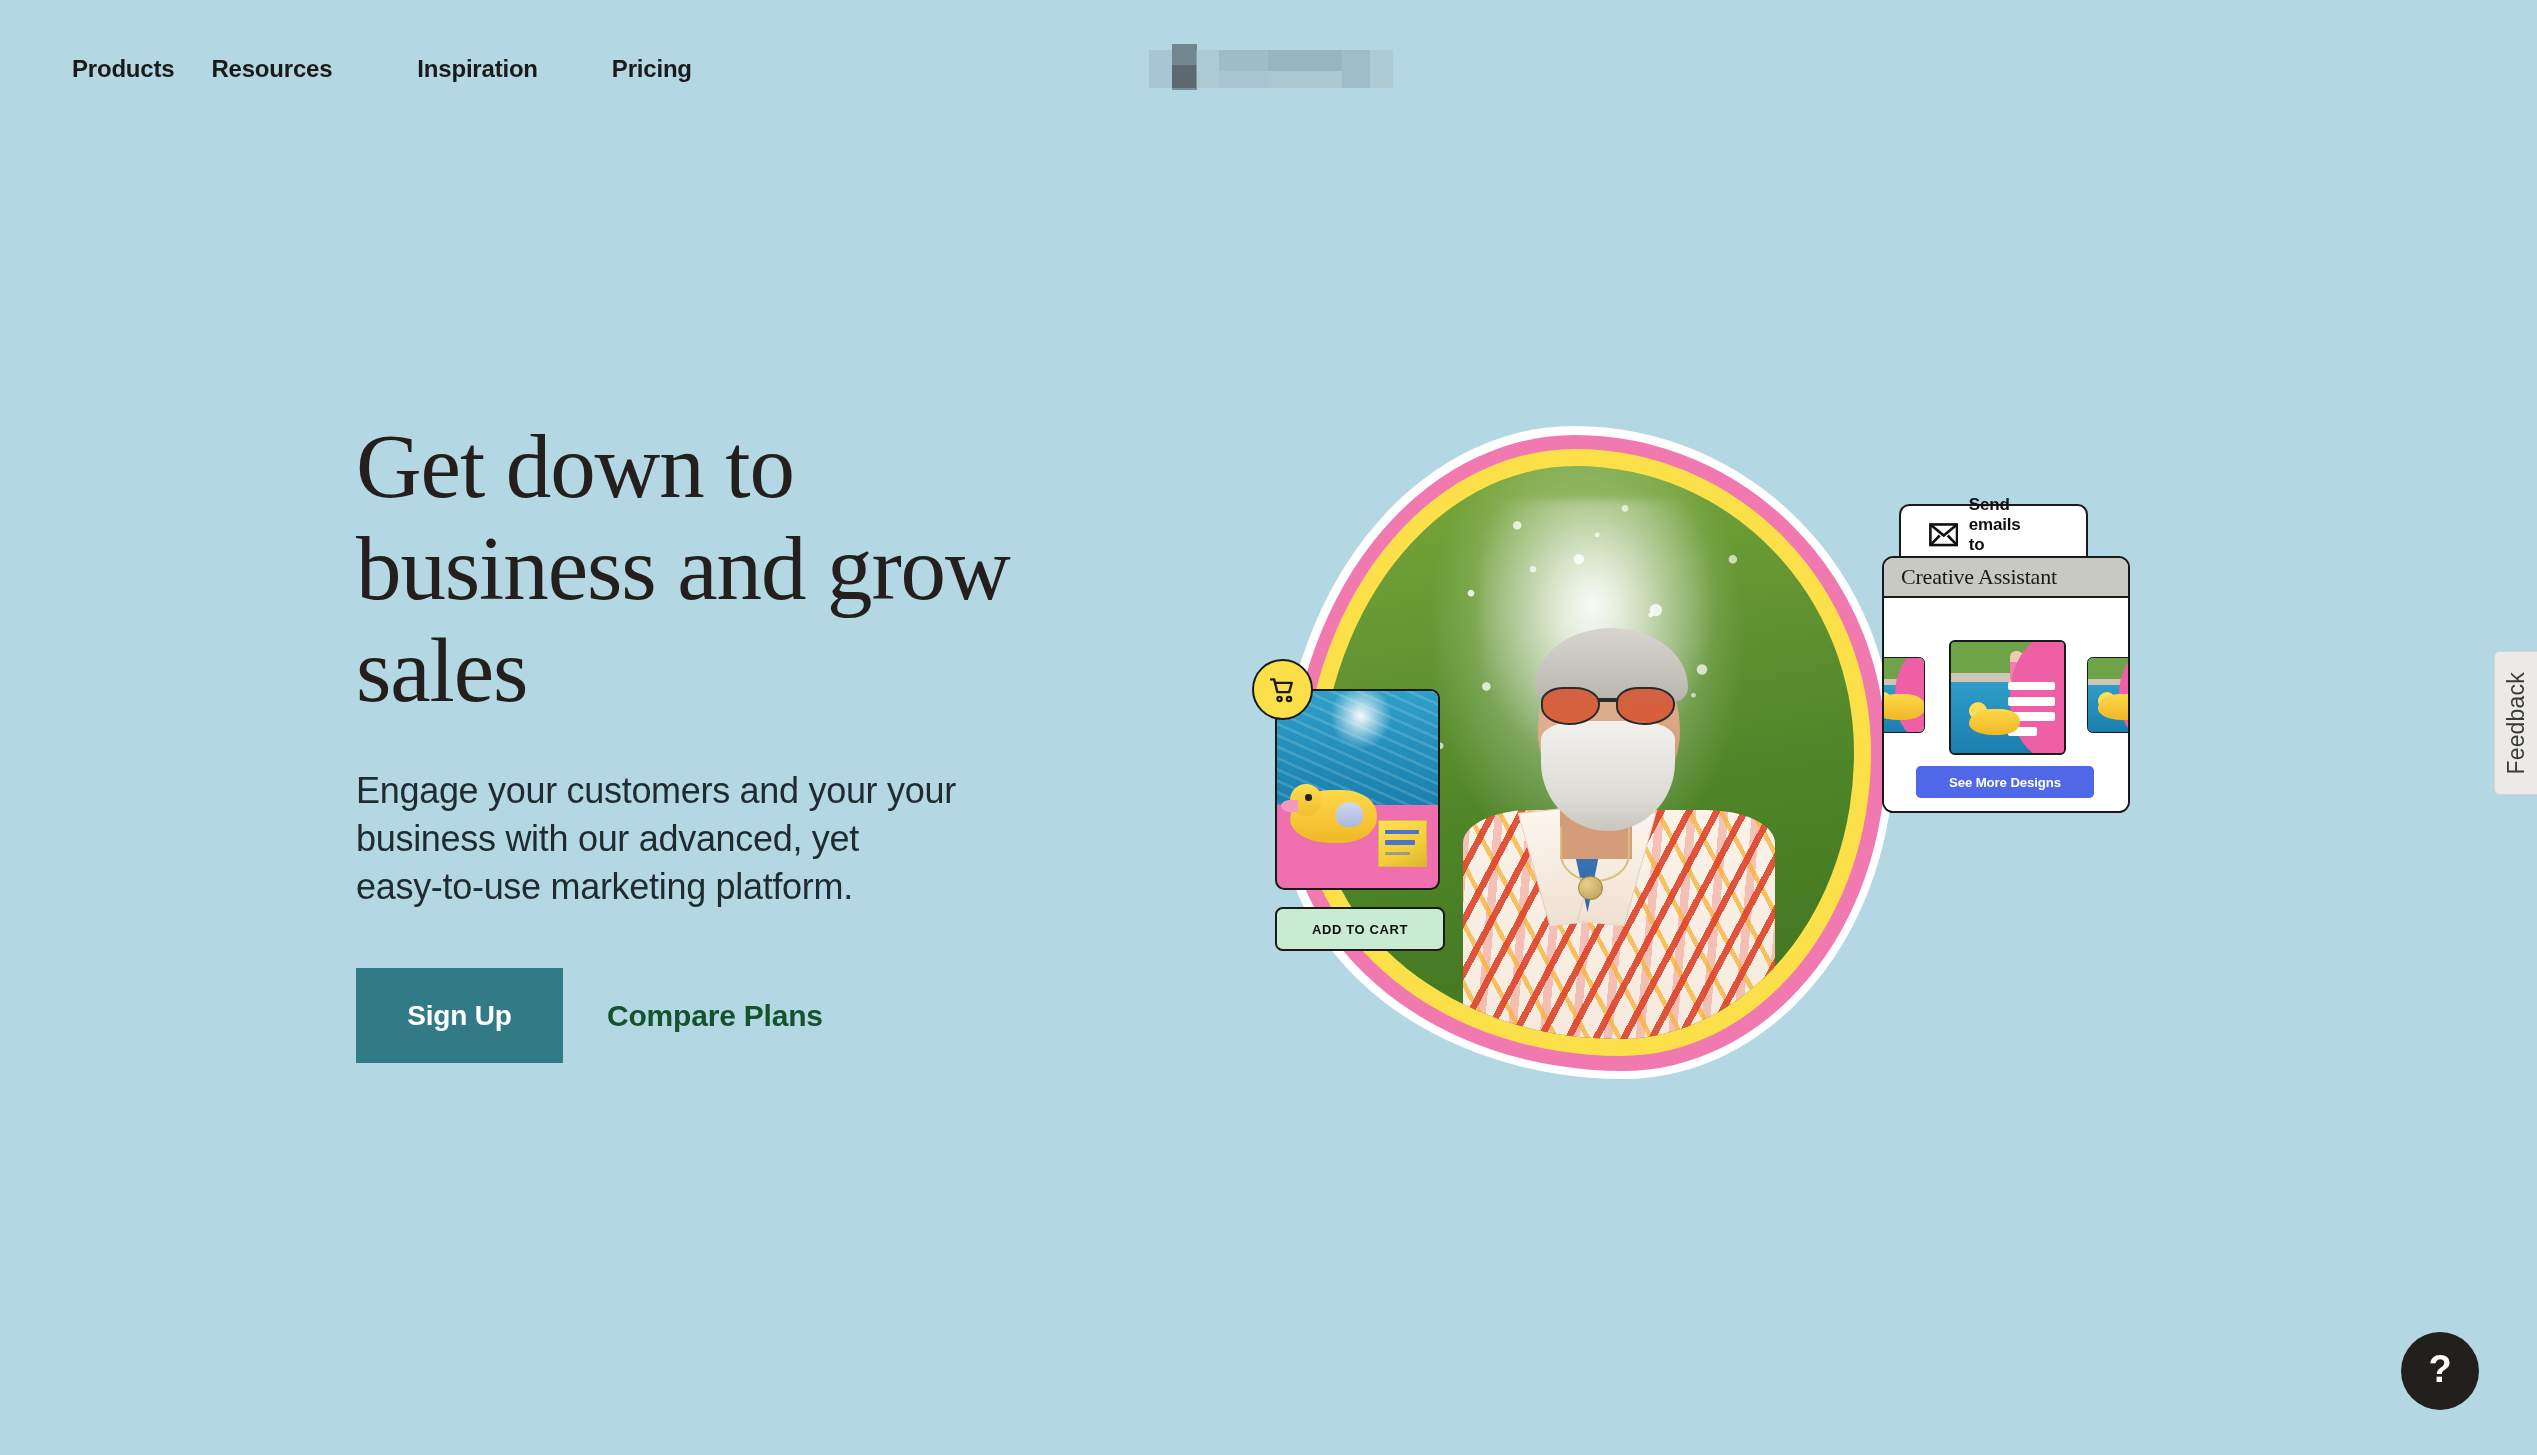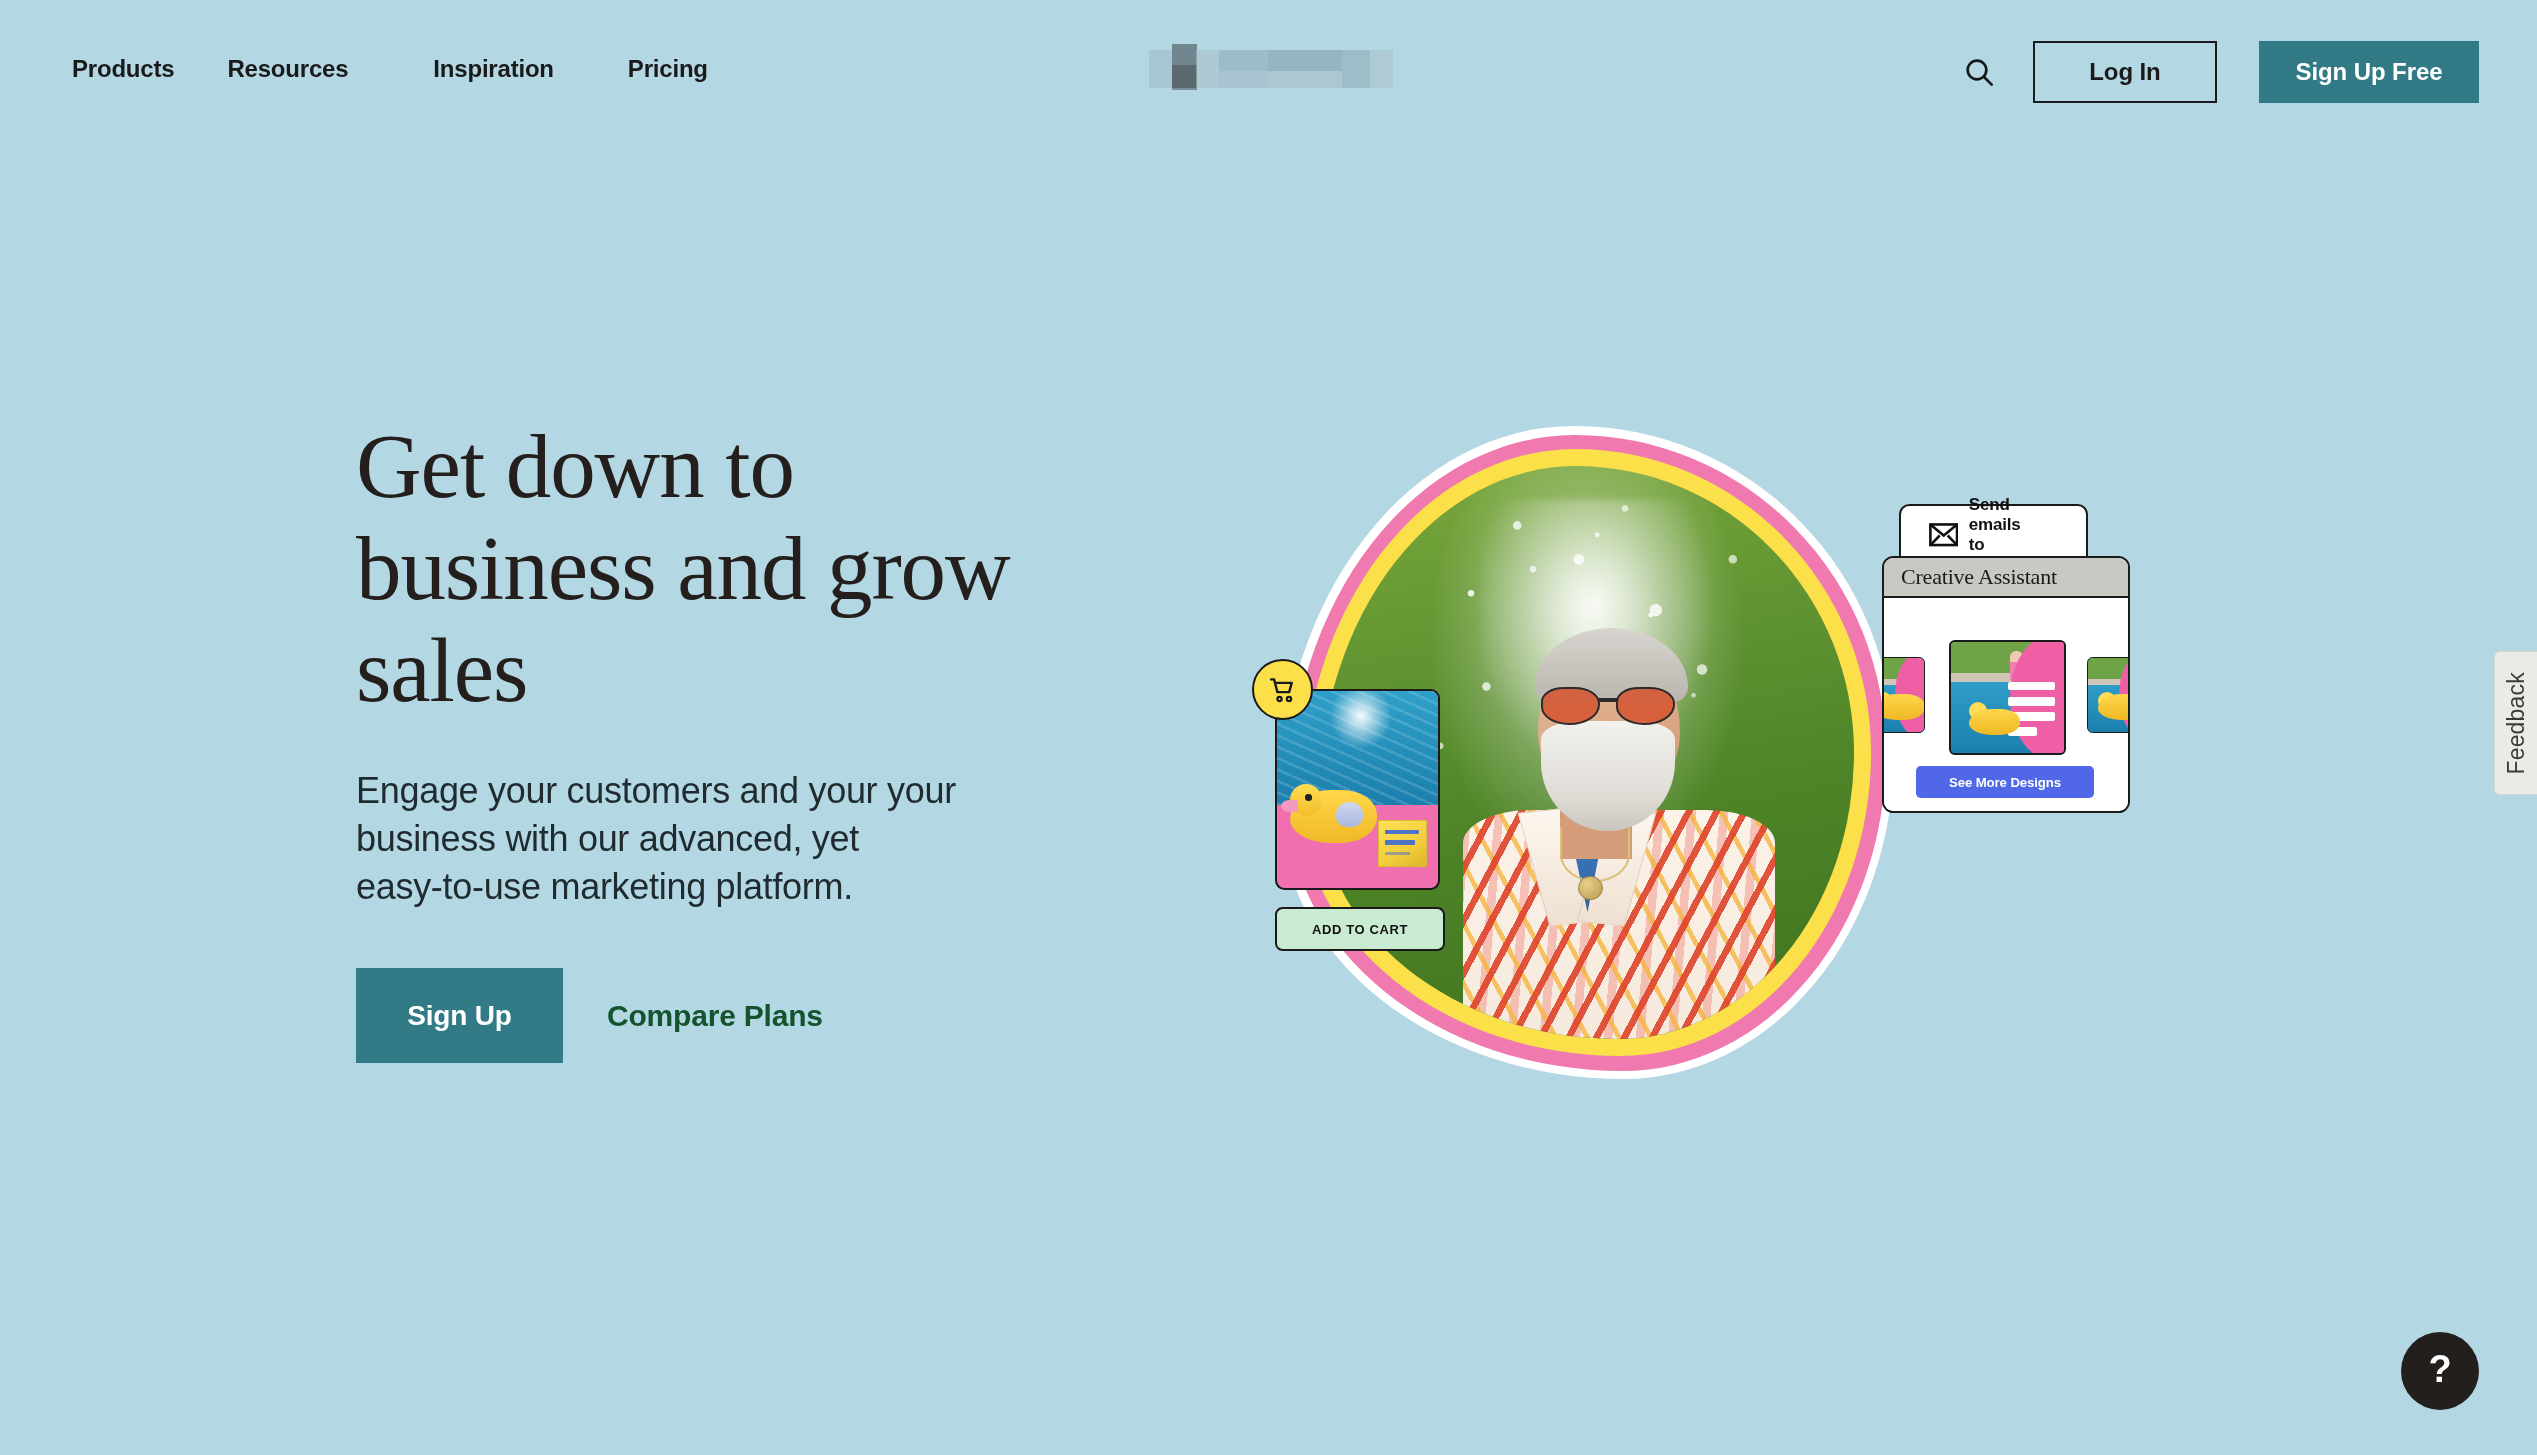--- a/index.html
+++ b/index.html
@@ -39,7 +39,7 @@
     cursor: pointer;
     white-space: nowrap;
   }
-  .nav-item.n0 { margin-right: 53px; }
+  .nav-item.n0 { margin-right: 37px; }
   .nav-item.n1 { margin-right: 85px; }
   .nav-item.n2 { margin-right: 74px; }
 

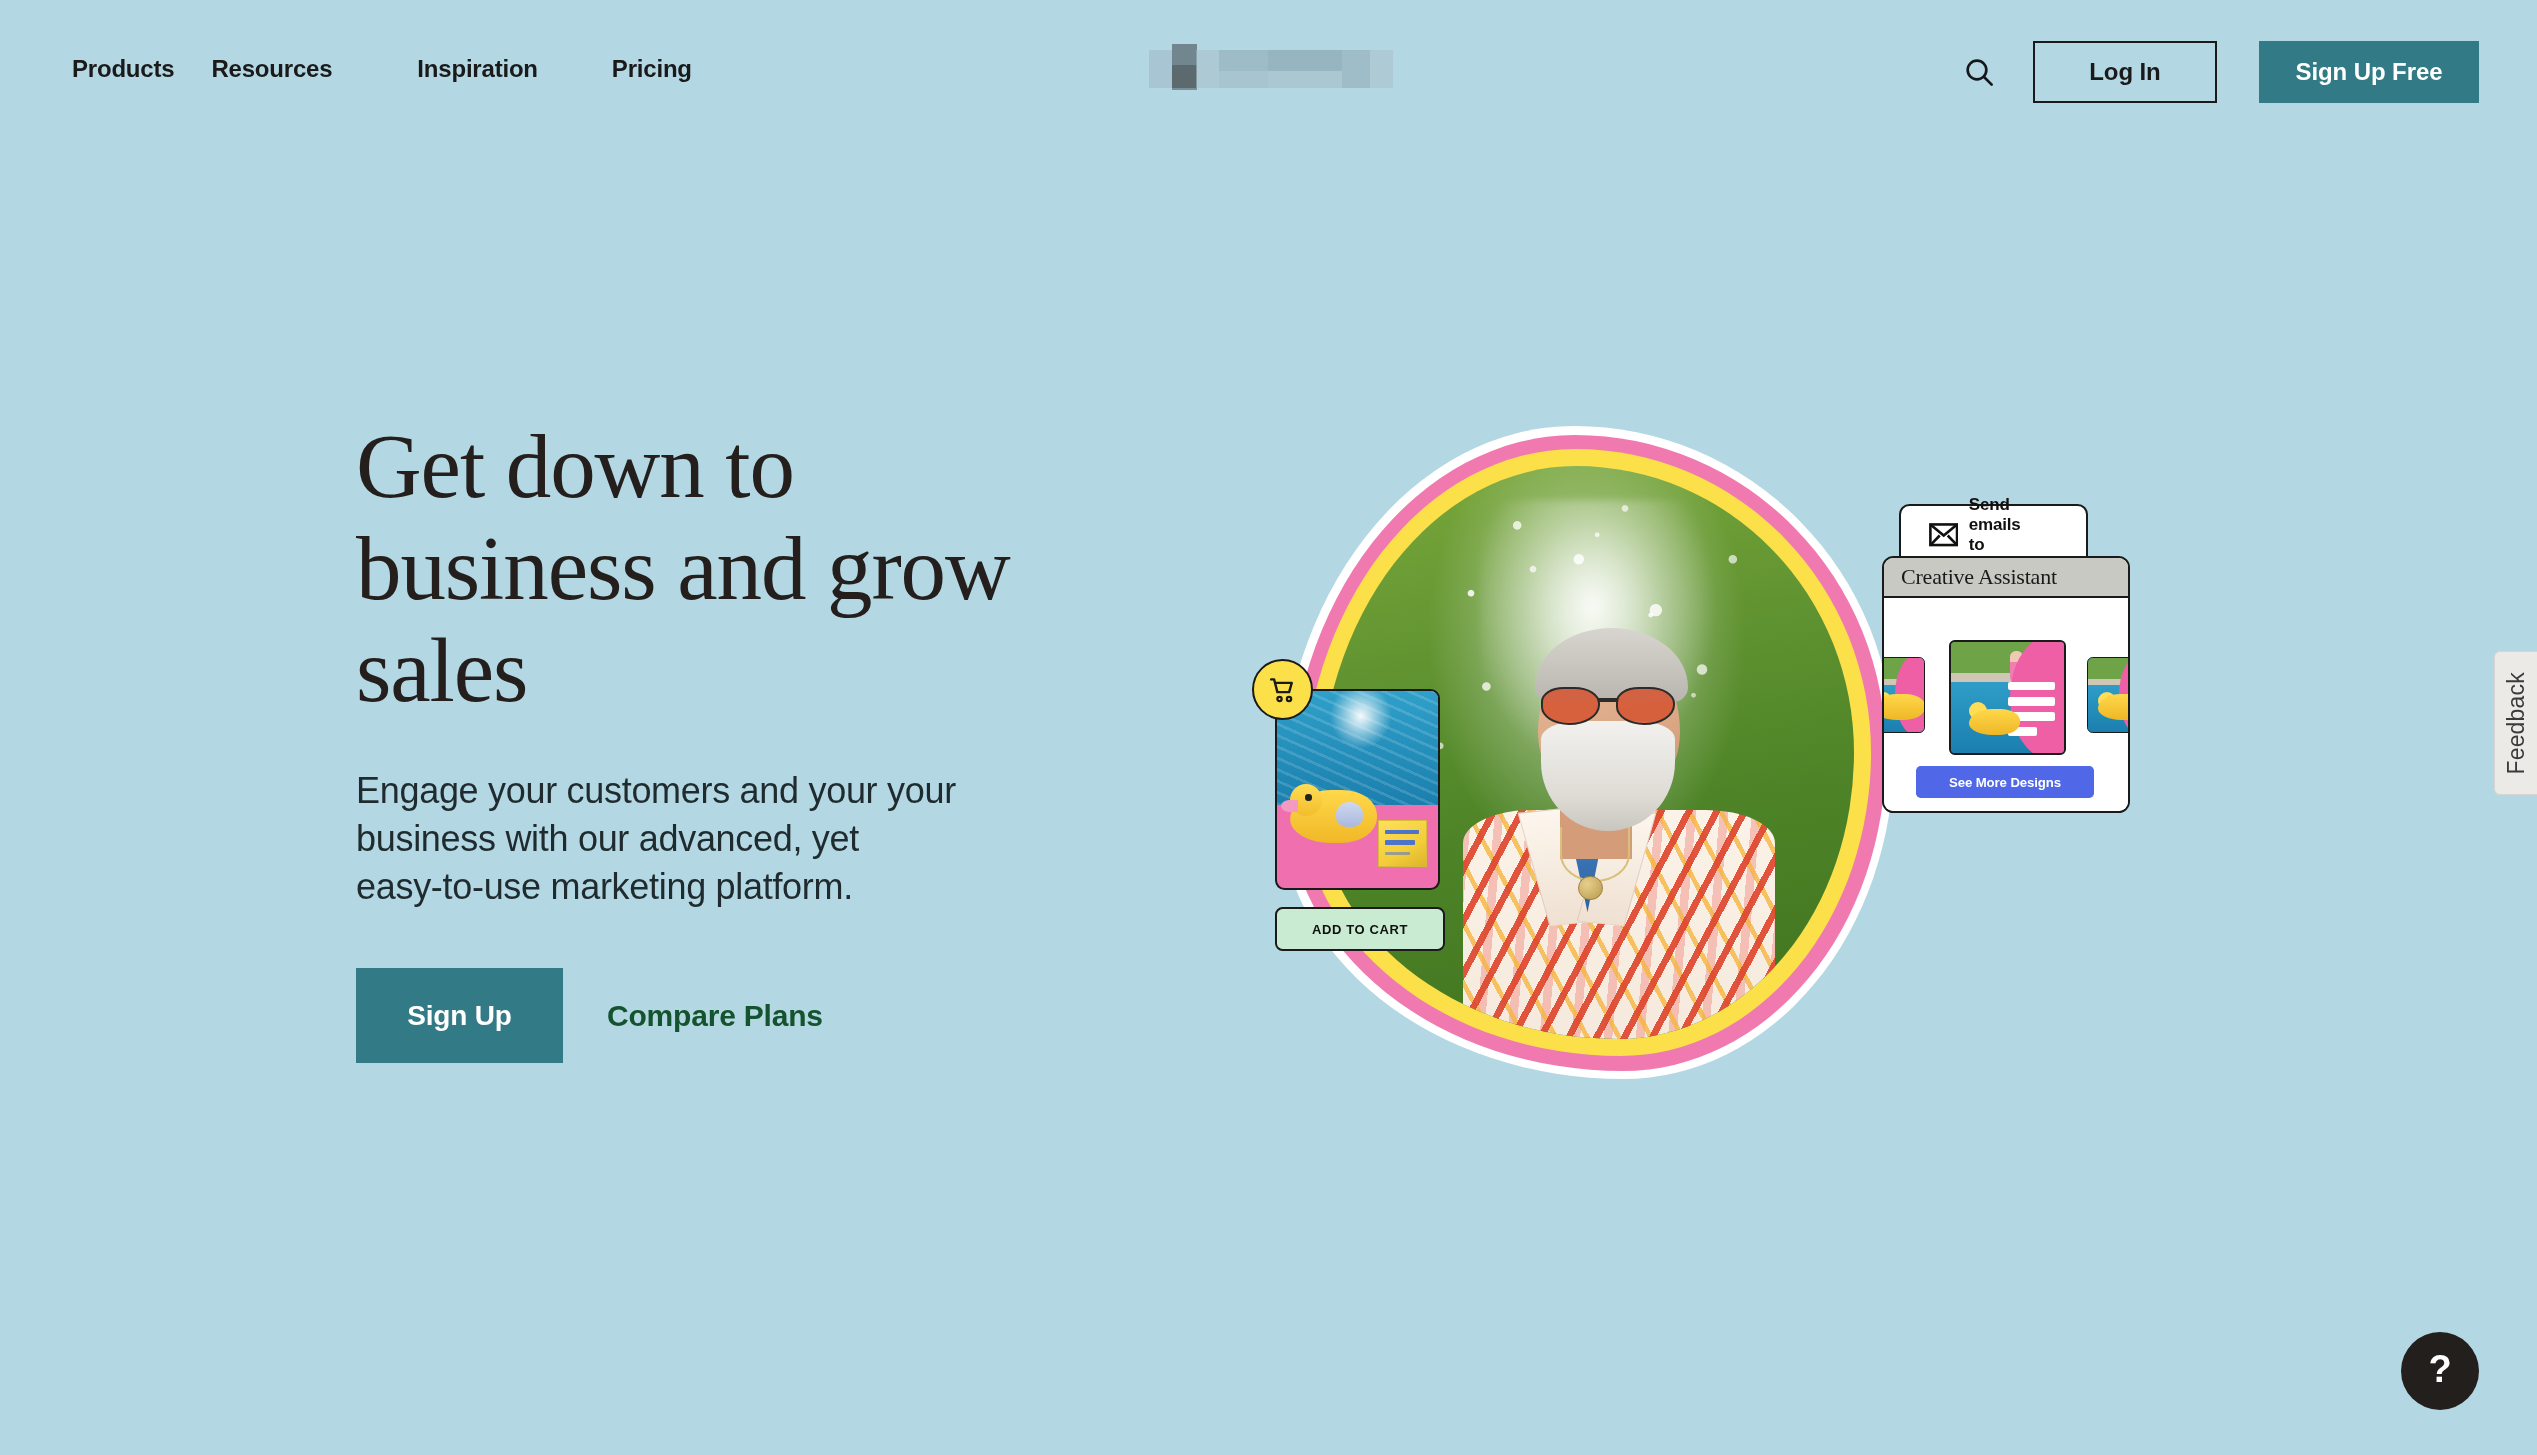--- a/index.html
+++ b/index.html
@@ -634,16 +634,6 @@
     <div class="logo-px" style="left:221px;top:5.7px;  width:23px; height:38px; background:#a8c0c9;"></div>
   </div>
 
-  <div class="header-right">
-    <button class="search-btn">
-      <svg width="32" height="32" viewBox="0 0 24 24" fill="none">
-        <circle cx="10.5" cy="10.5" r="7" stroke="#15181a" stroke-width="2"></circle>
-        <line x1="15.6" y1="15.6" x2="21.5" y2="21.5" stroke="#15181a" stroke-width="2" stroke-linecap="round"></line>
-      </svg>
-    </button>
-    <button class="btn-login">Log In</button>
-    <button class="btn-signup">Sign Up Free</button>
-  </div>
 </header>
 
 <section class="hero-text">

